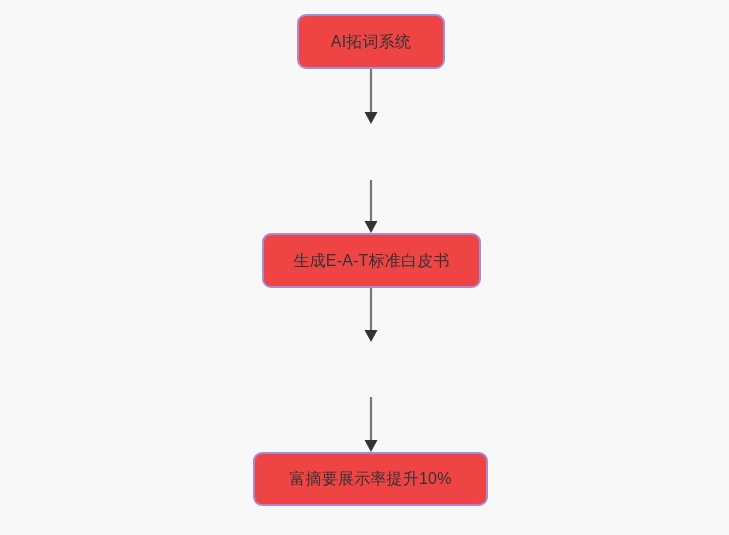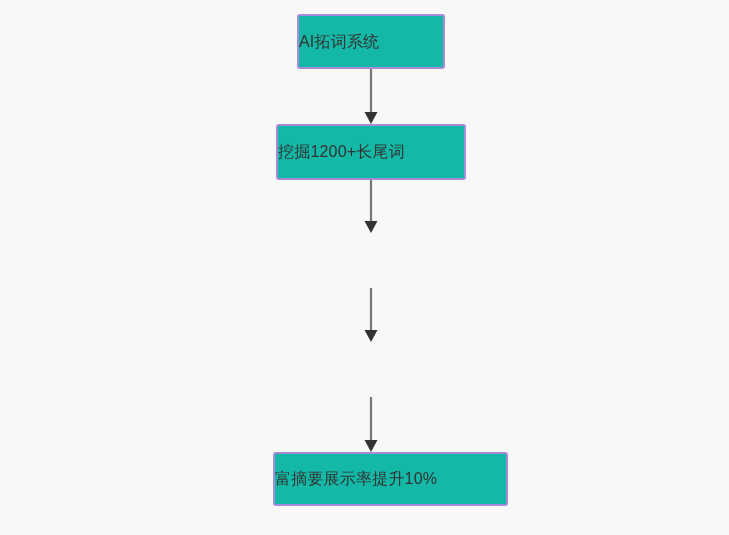--- a/index.html
+++ b/index.html
@@ -21,12 +21,12 @@
   .node {
     position: absolute;
     box-sizing: border-box;
-    background: #14b8a6;
+    background: #ef4444;
     border: 2px solid #a78bd8;
-    border-radius: 3px;
+    border-radius: 9px;
     display: flex;
     align-items: center;
-    justify-content: flex-start;
+    justify-content: center;
   }
   .node-label {
     color: #333333;

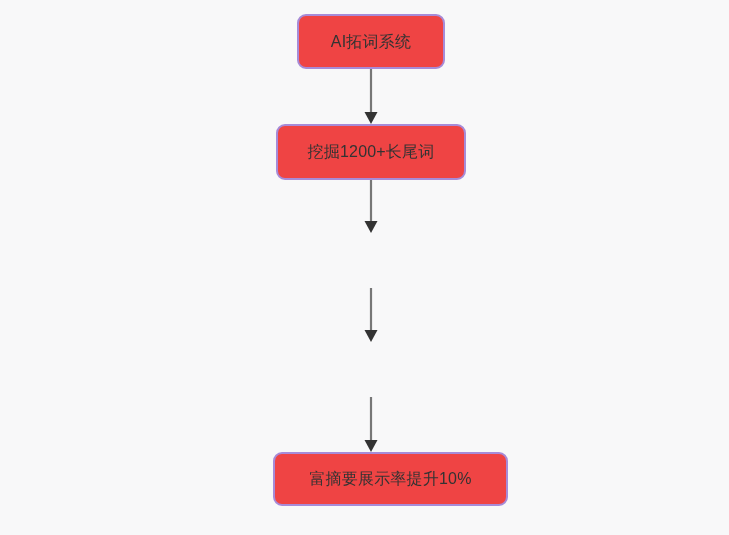--- a/index.html
+++ b/index.html
@@ -61,9 +61,6 @@
     </svg>
   </div>
 
-  <div class="node" style="left:276px; top:124px; width:190px; height:56px;">
-    <span class="node-label">挖掘1200+长尾词</span>
-  </div>
 
   <div class="edge" style="left:358px; top:180px; height:53px;">
     <svg width="26" height="53" viewBox="0 0 26 53">

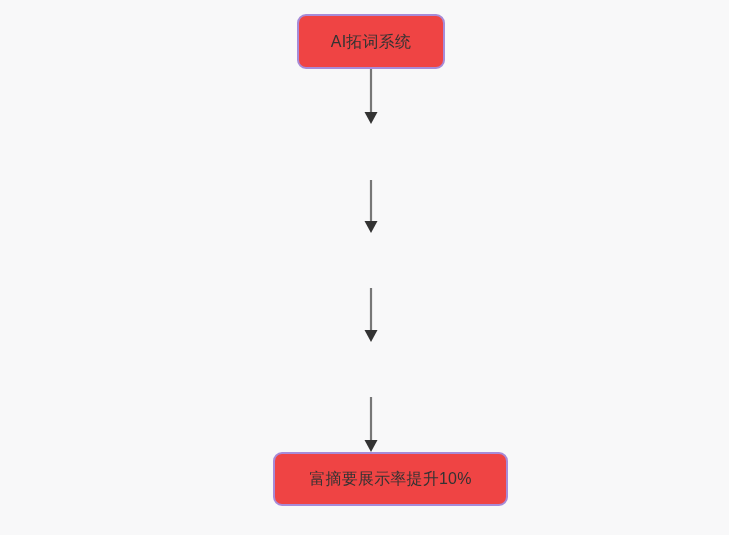--- a/index.html
+++ b/index.html
@@ -69,6 +69,9 @@
     </svg>
   </div>
 
+  <div class="node" style="left:262px; top:233px; width:219px; height:55px;">
+    <span class="node-label">生成E-A-T标准白皮书</span>
+  </div>
 
   <div class="edge" style="left:358px; top:288px; height:54px;">
     <svg width="26" height="54" viewBox="0 0 26 54">

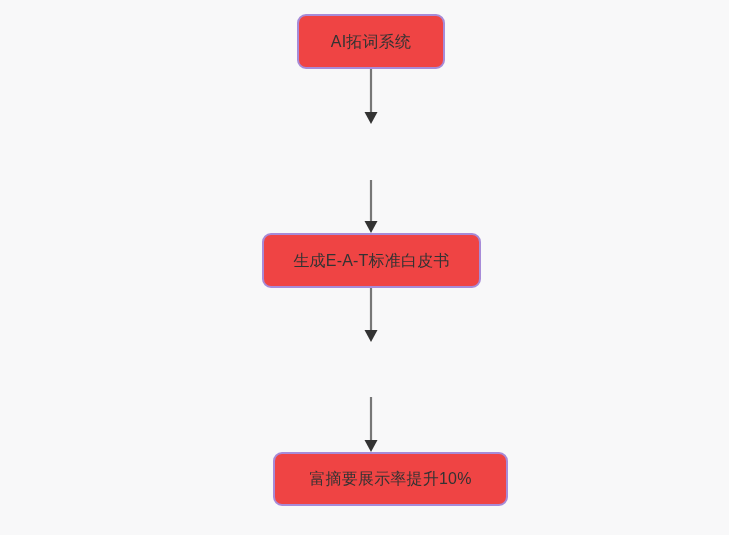--- a/index.html
+++ b/index.html
@@ -88,7 +88,7 @@
     </svg>
   </div>
 
-  <div class="node" style="left:253px; top:452px; width:235px; height:54px;margin-left:20px;">
+  <div class="node" style="left:253px; top:452px; width:235px; height:54px;">
     <span class="node-label">富摘要展示率提升10%</span>
   </div>
 

